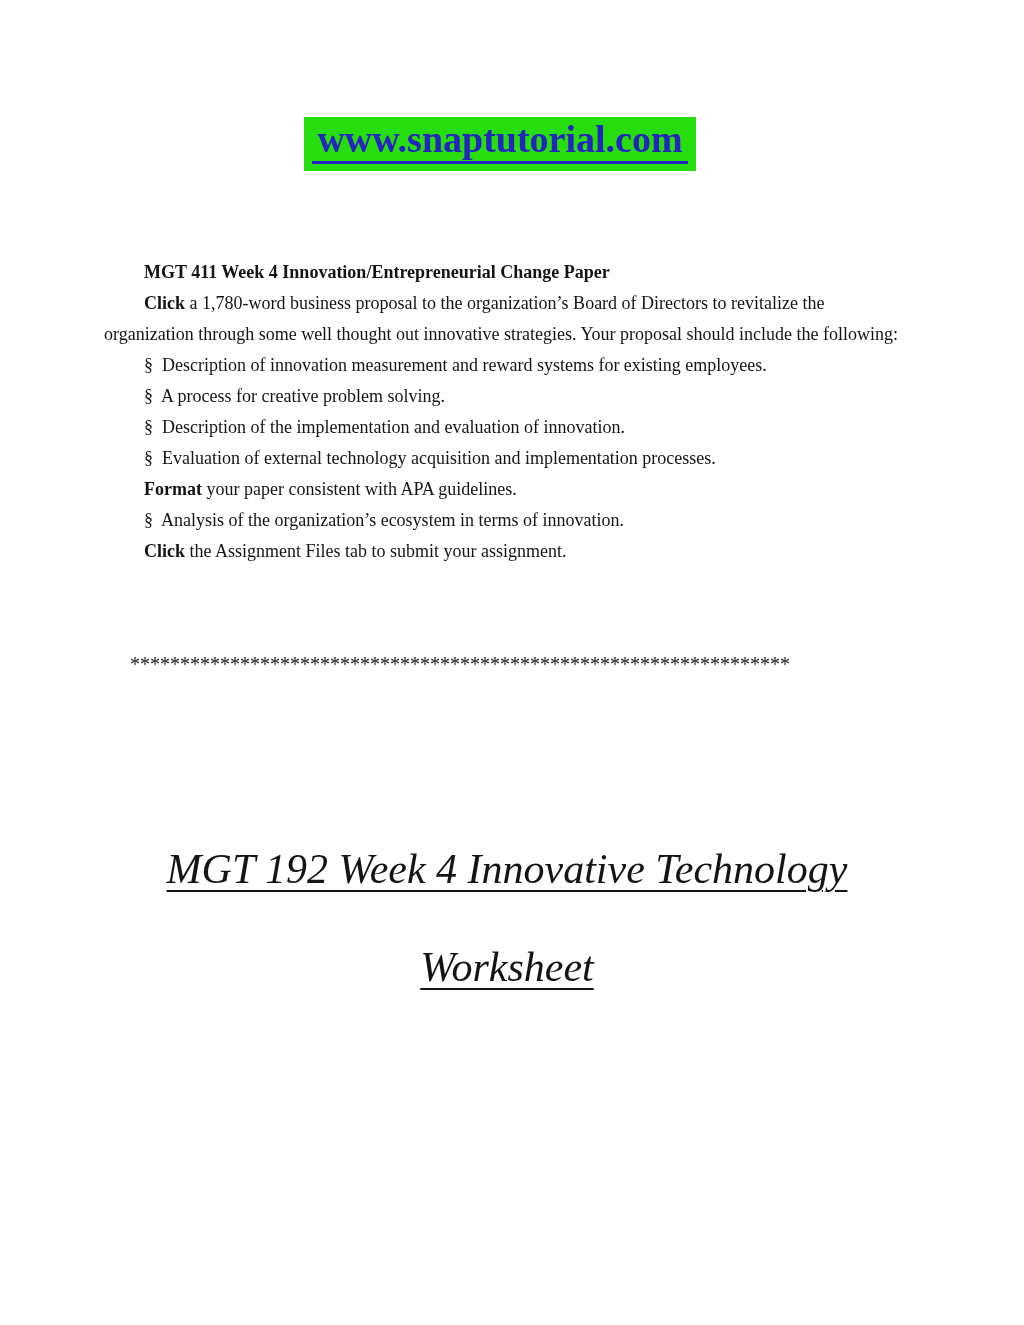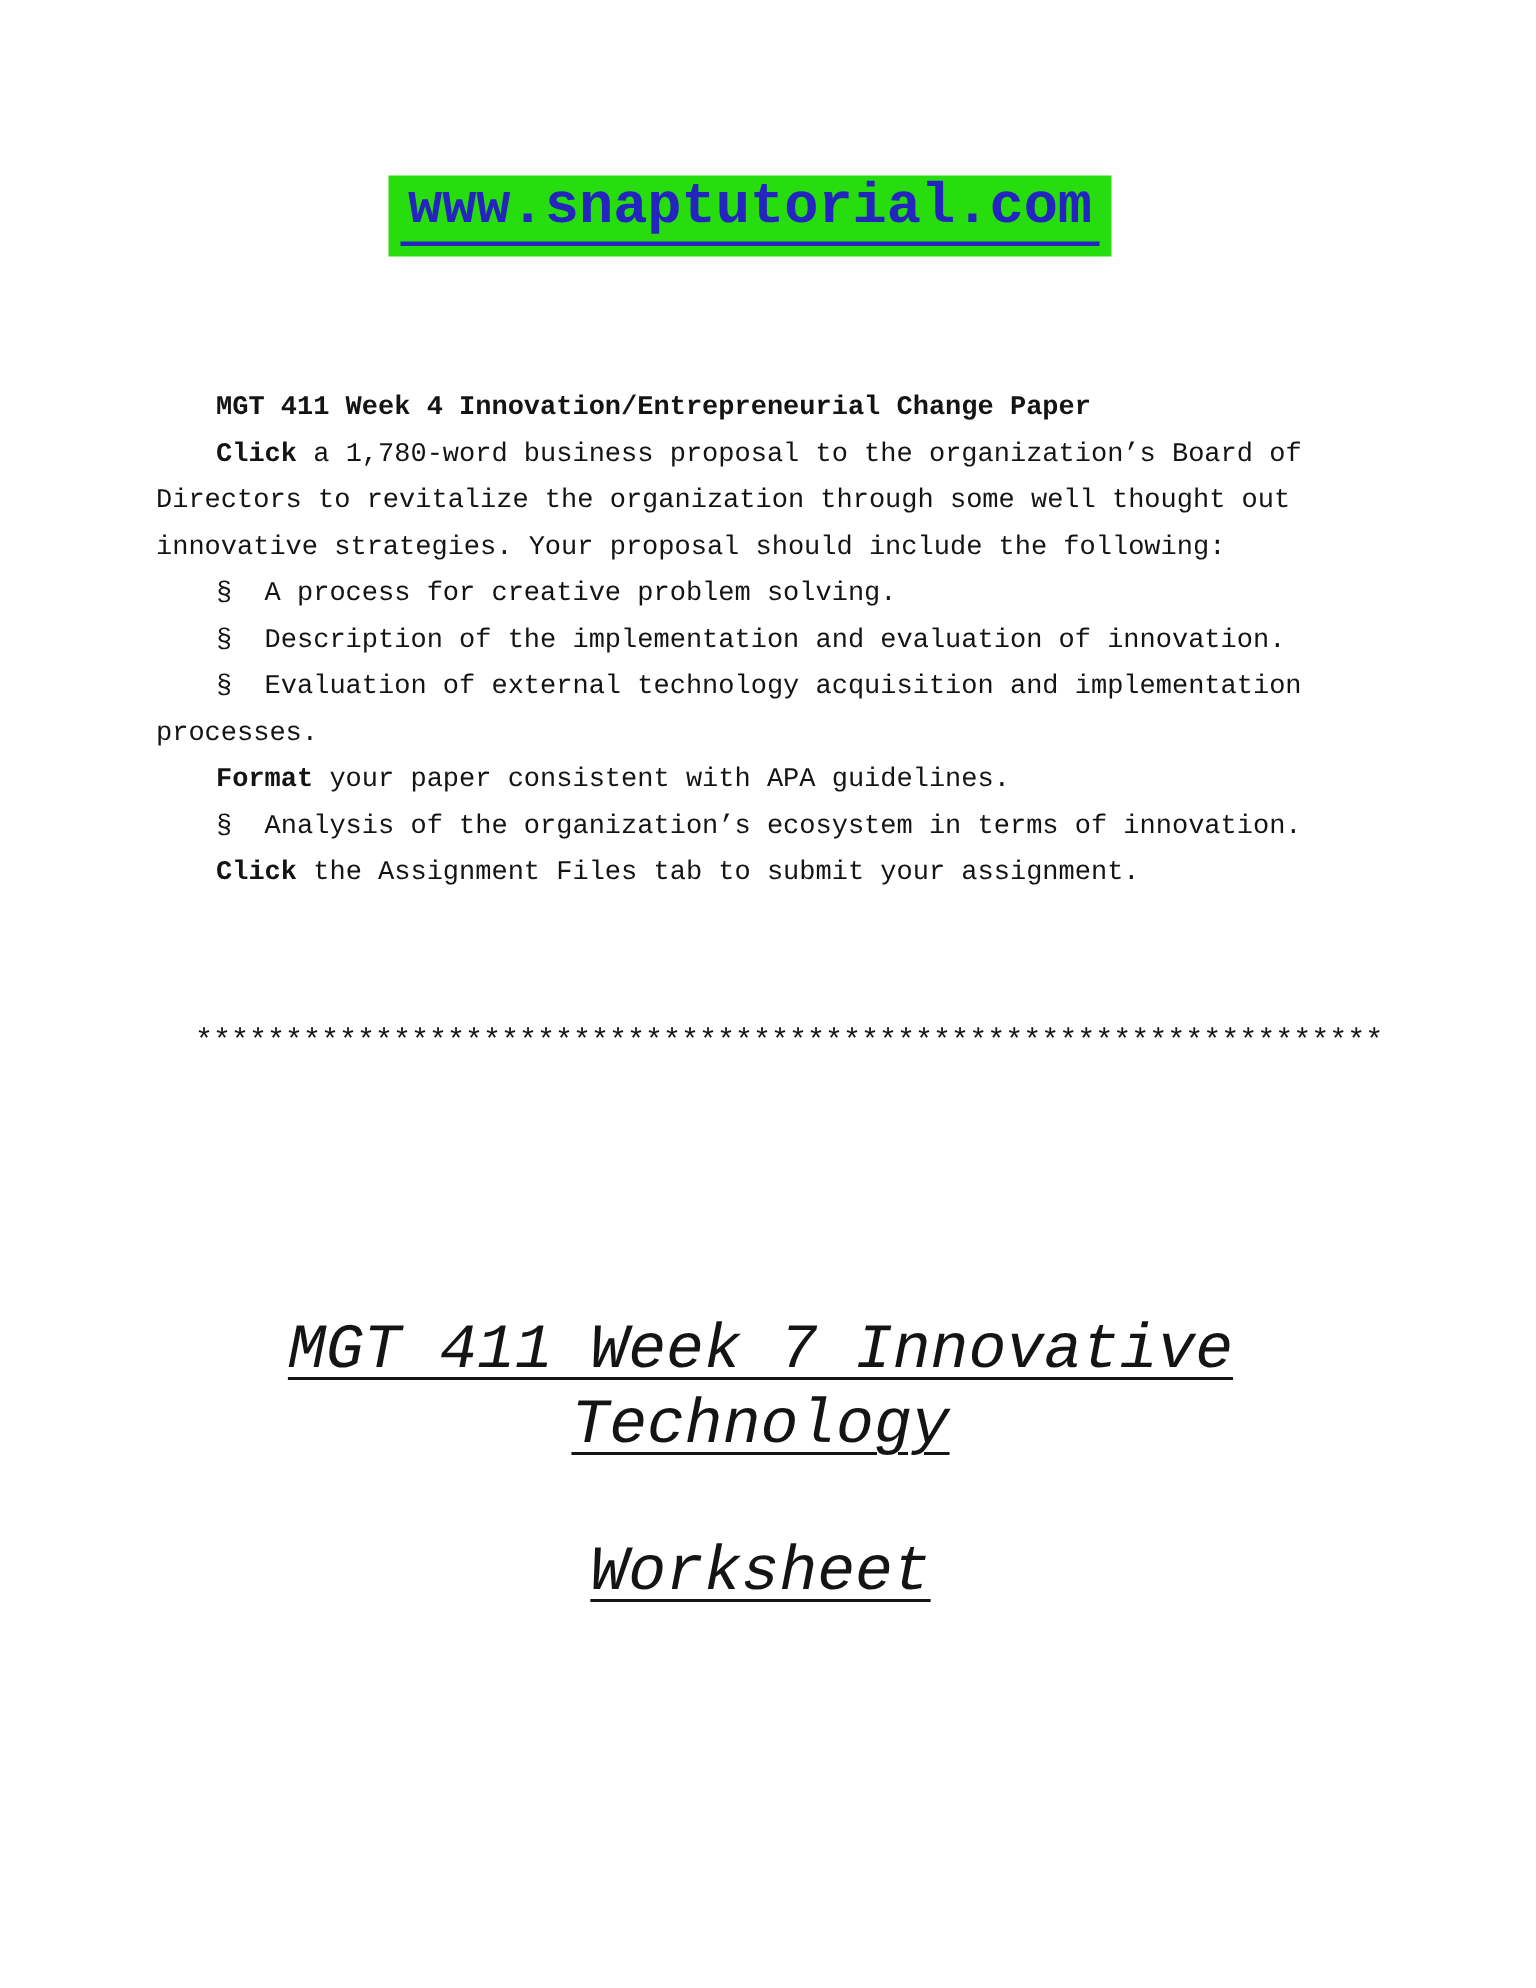--- a/index.html
+++ b/index.html
@@ -9,7 +9,7 @@
     height: 1325px;
     background: #ffffff;
     overflow: hidden;
-    font-family: Liberation Mono, monospace;
+    font-family: Liberation Serif, serif;
     color: #141414;
   }
   .banner {

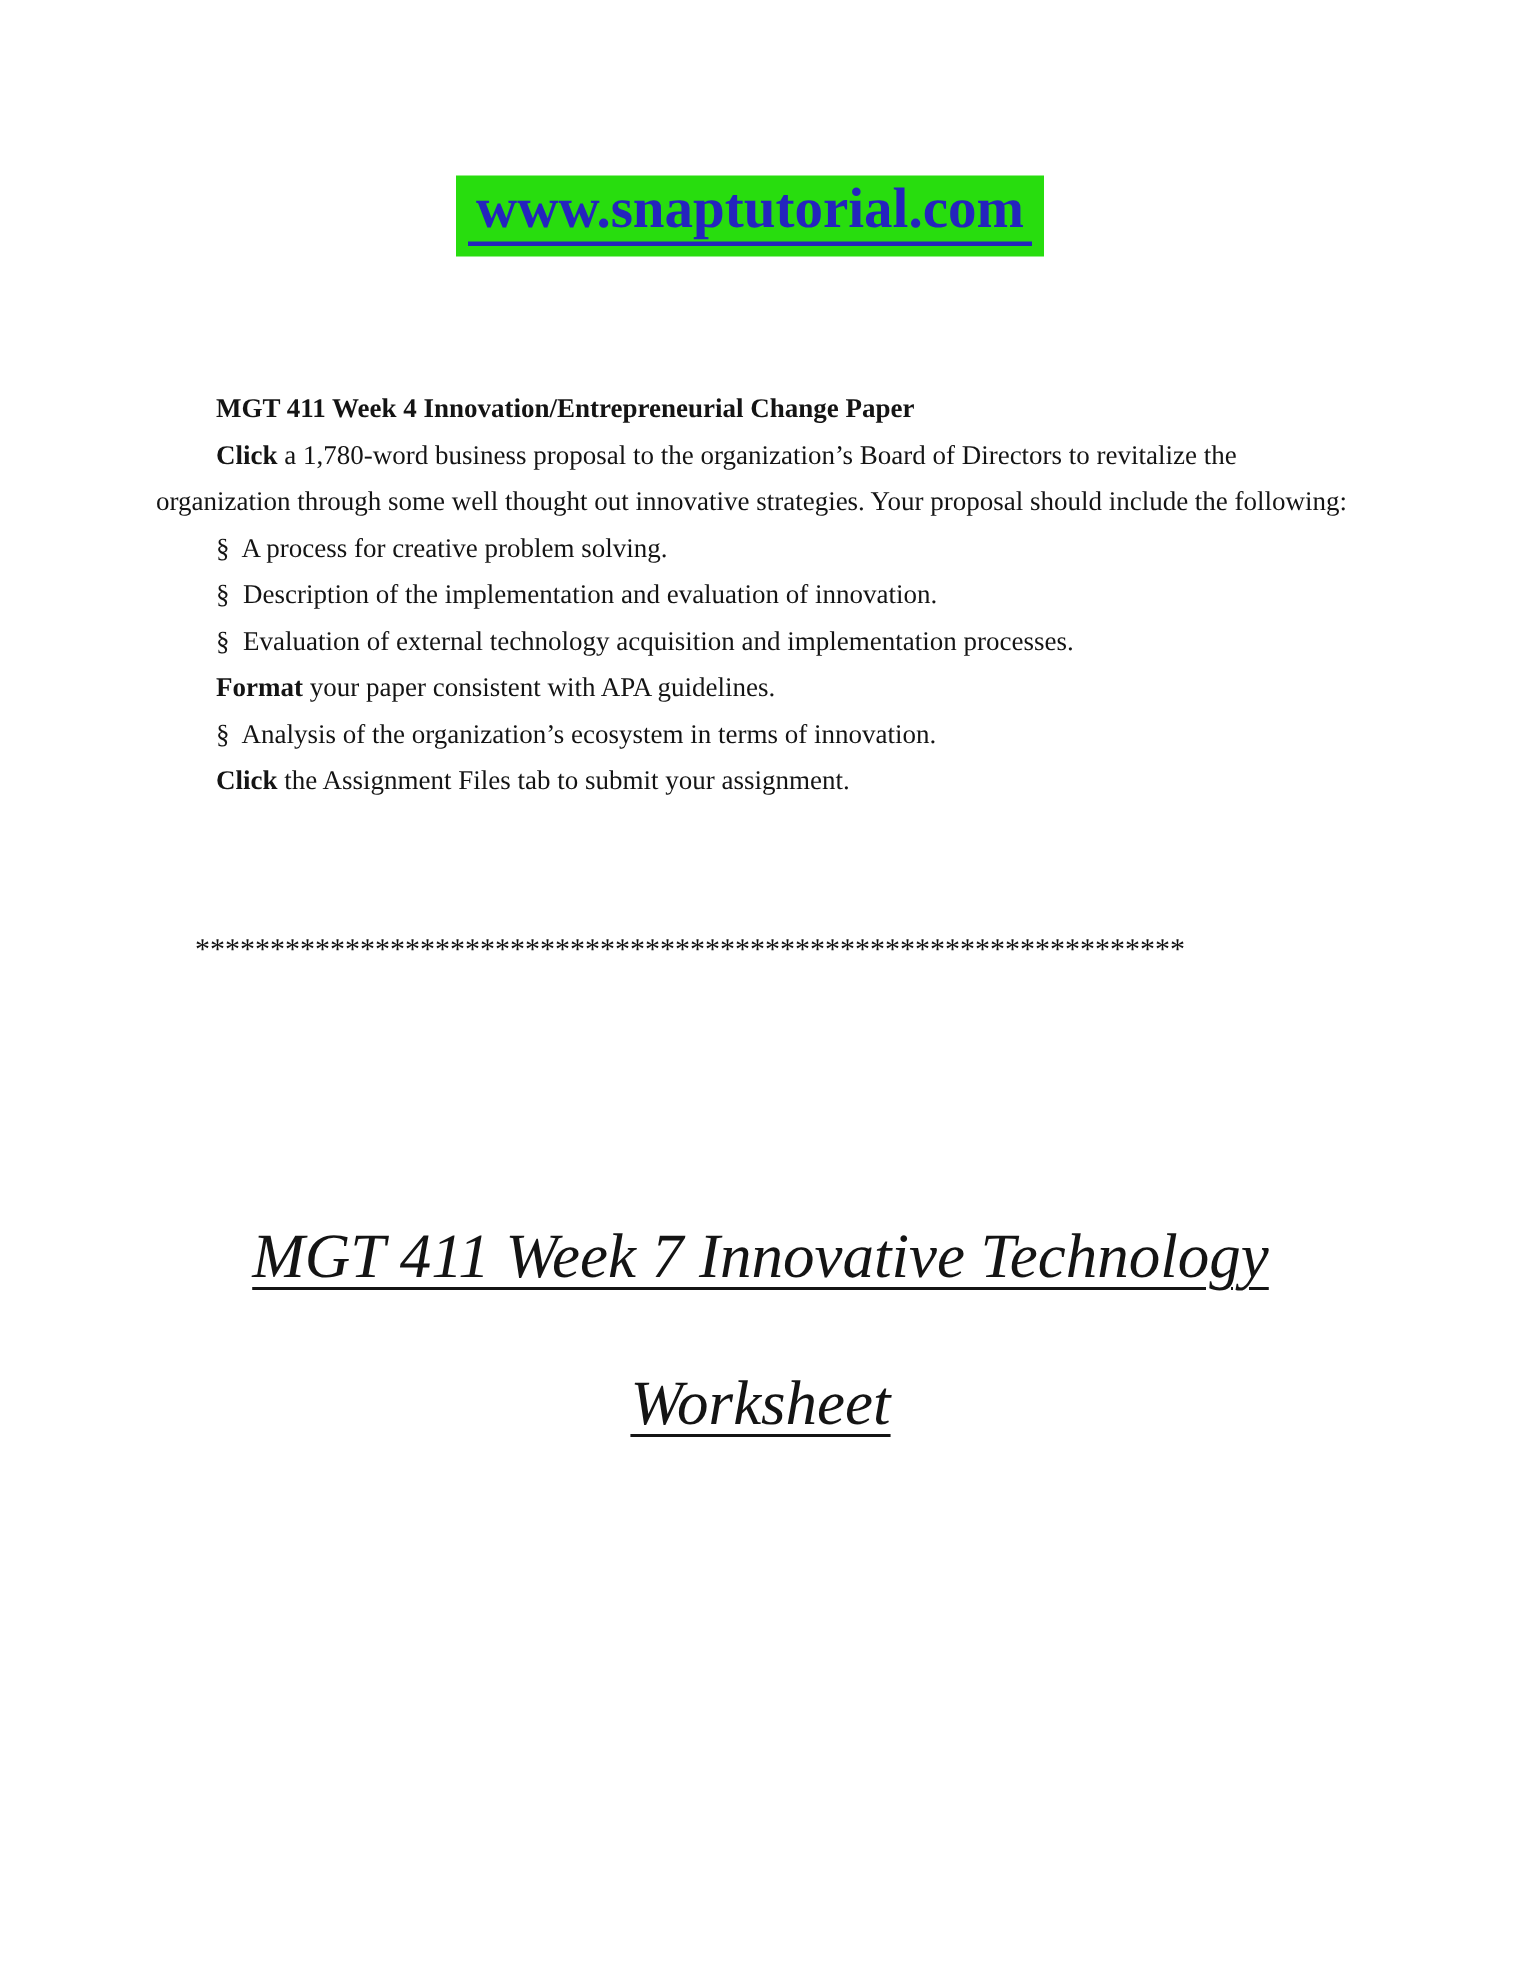--- a/index.html
+++ b/index.html
@@ -83,6 +83,7 @@
   <p class="para"><b>Click</b><span> a 1,780-word business proposal to the organization’s Board of Directors to revitalize the organization through some well thought out innovative strategies. Your proposal should include the following:</span></p>
 
 
+  <p class="para"><b></b><span>§&nbsp; Description of innovation measurement and reward systems for existing employees.</span></p>
 
   <p class="para"><b></b><span>§&nbsp; A process for creative problem solving.</span></p>
 

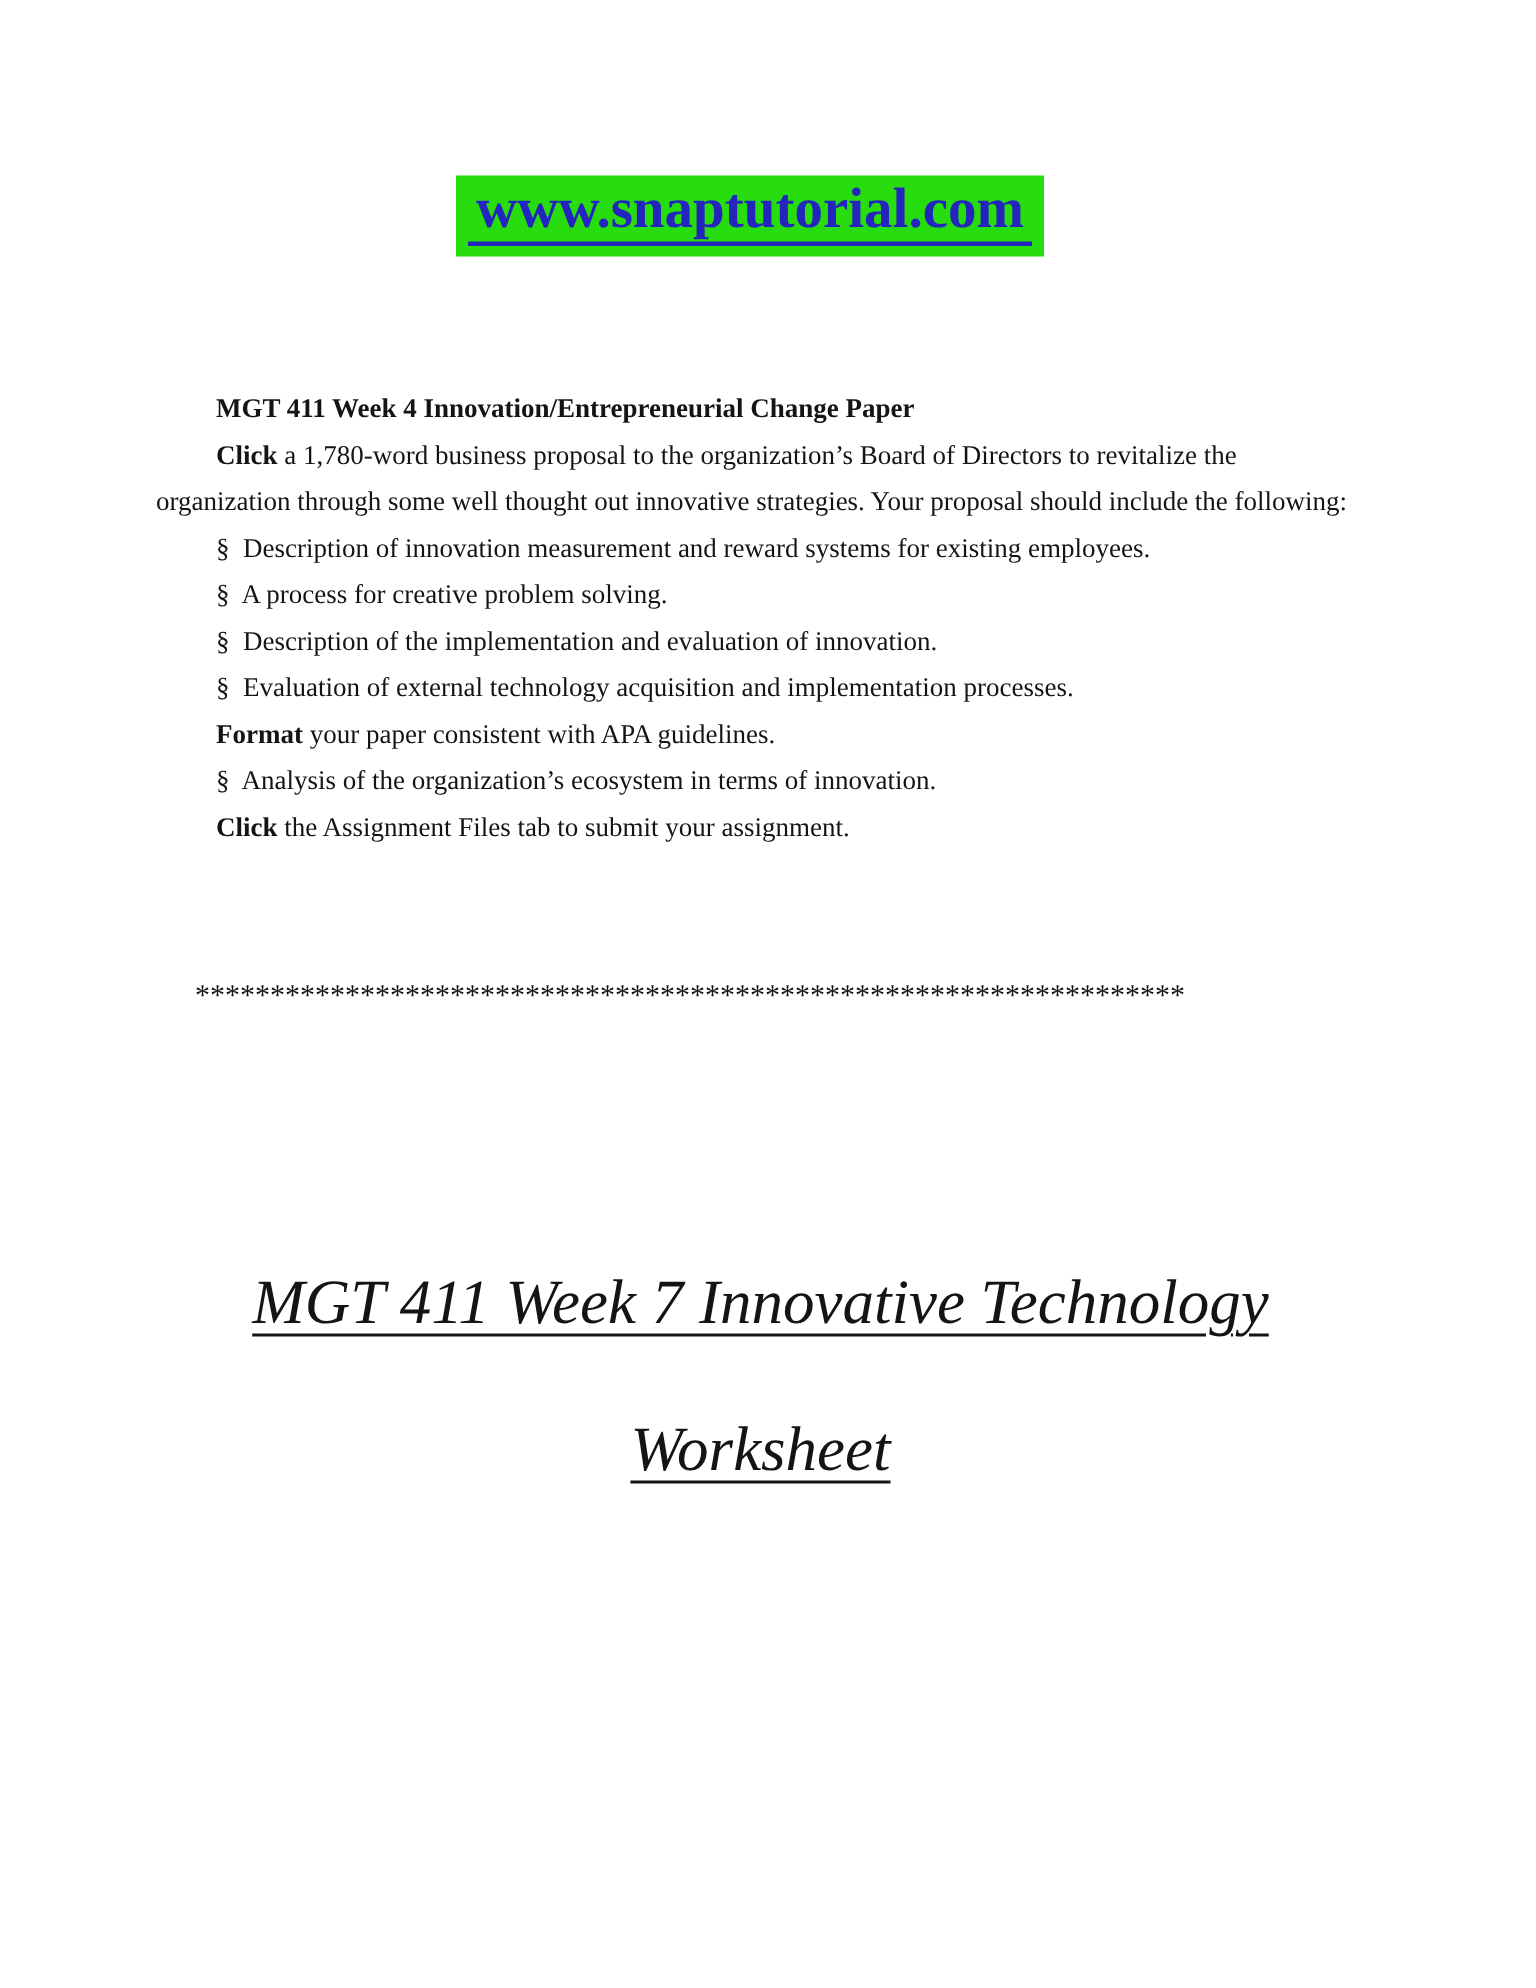--- a/index.html
+++ b/index.html
@@ -101,7 +101,7 @@
     <p class="separator">******************************************************************</p>
 
     <div class="footer-heading">
-      <div class="footer-line1">MGT 411 Week 7 Innovative Technology</div>
+      <div class="footer-line1">MGT 192 Week 4 Innovative Technology</div>
       <div class="footer-line2">Worksheet</div>
     </div>
 

